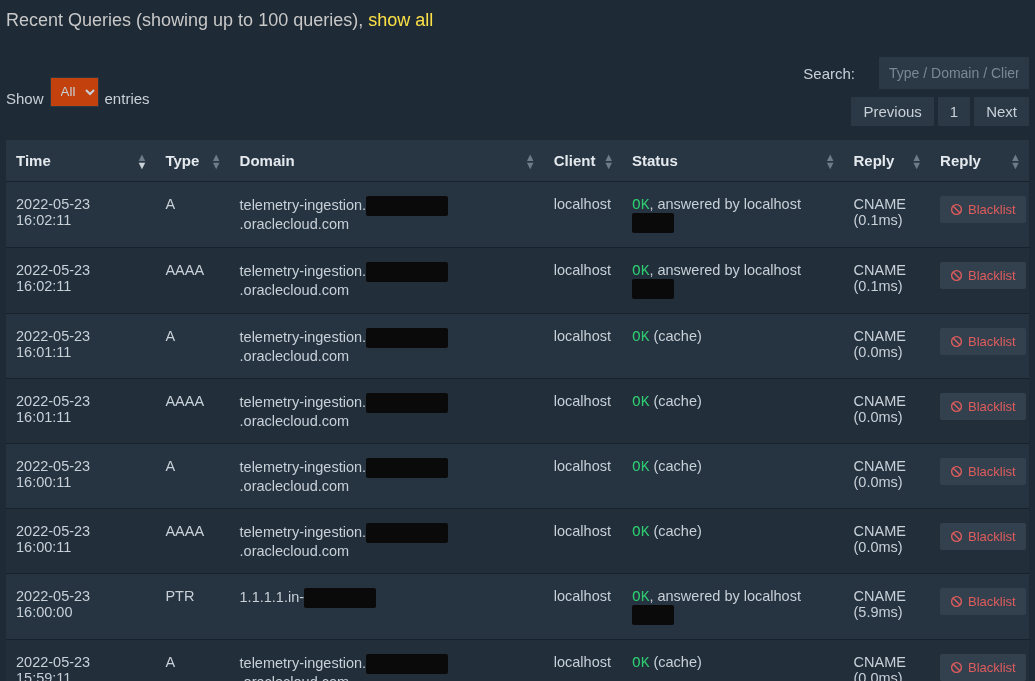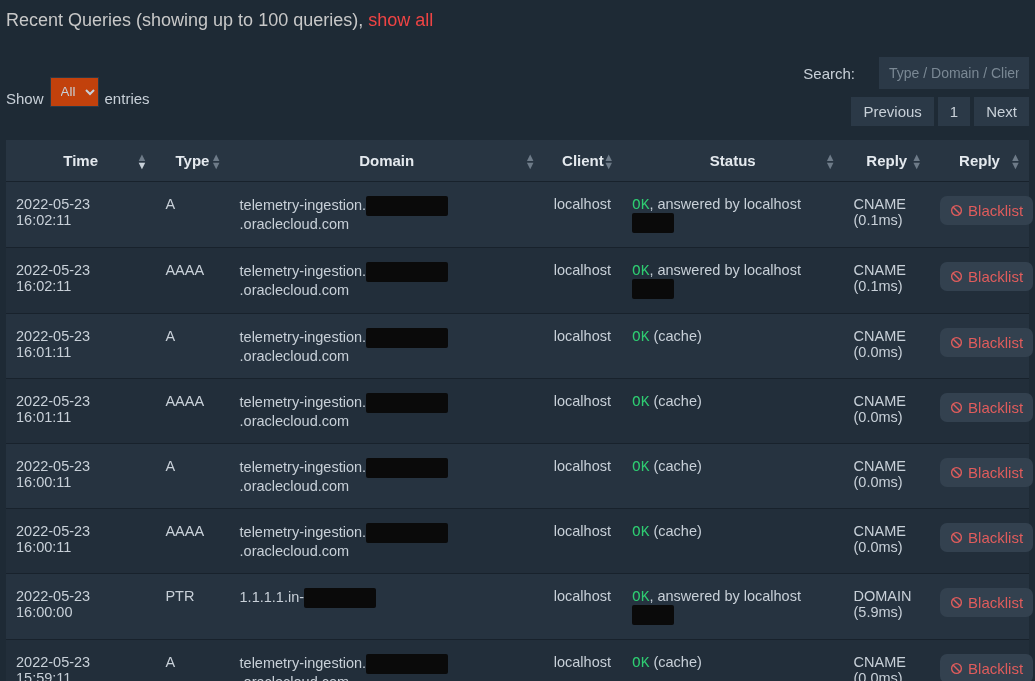--- a/index.html
+++ b/index.html
@@ -20,7 +20,7 @@
     font-weight: 400;
   }
   .header a {
-    color: #ef4444;
+    color: #fde047;
     text-decoration: none;
     cursor: pointer;
   }

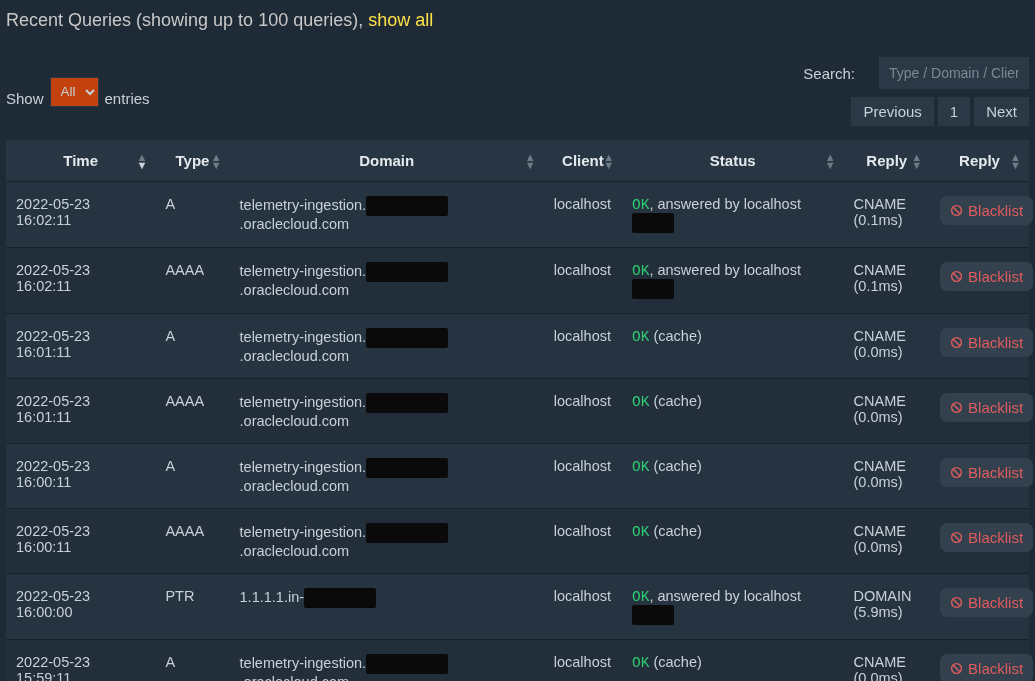--- a/index.html
+++ b/index.html
@@ -69,7 +69,7 @@
     background:#283542;
     color:#e4e9ee;
     font-weight:600;
-    text-align:center;
+    text-align:left;
     padding:12px 10px;
     position:relative;
     border-bottom:1px solid #18222c;

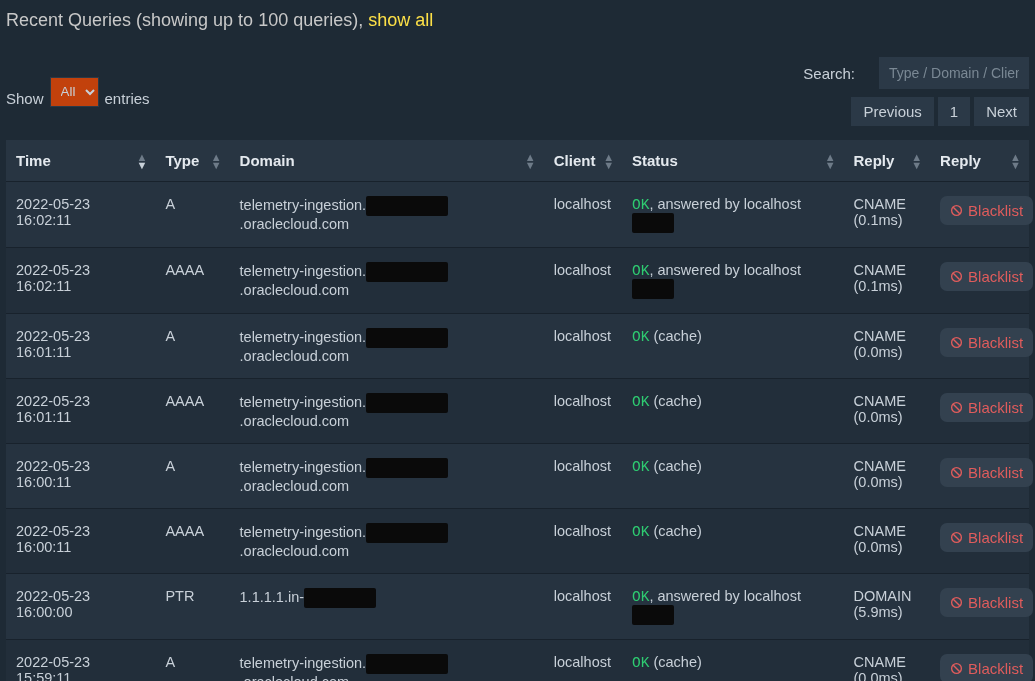--- a/index.html
+++ b/index.html
@@ -108,12 +108,12 @@
     color:#e05c5c;
     border:none;
     padding:6px 10px;
-    font-size:15px;
+    font-size:13px;
     display:inline-flex;
     align-items:center;
     gap:5px;
     cursor:pointer;
-    border-radius:7px;
+    border-radius:2px;
   }
   .blacklist-btn svg { width:13px; height:13px; }
   col.c-time  { width: 145px; }

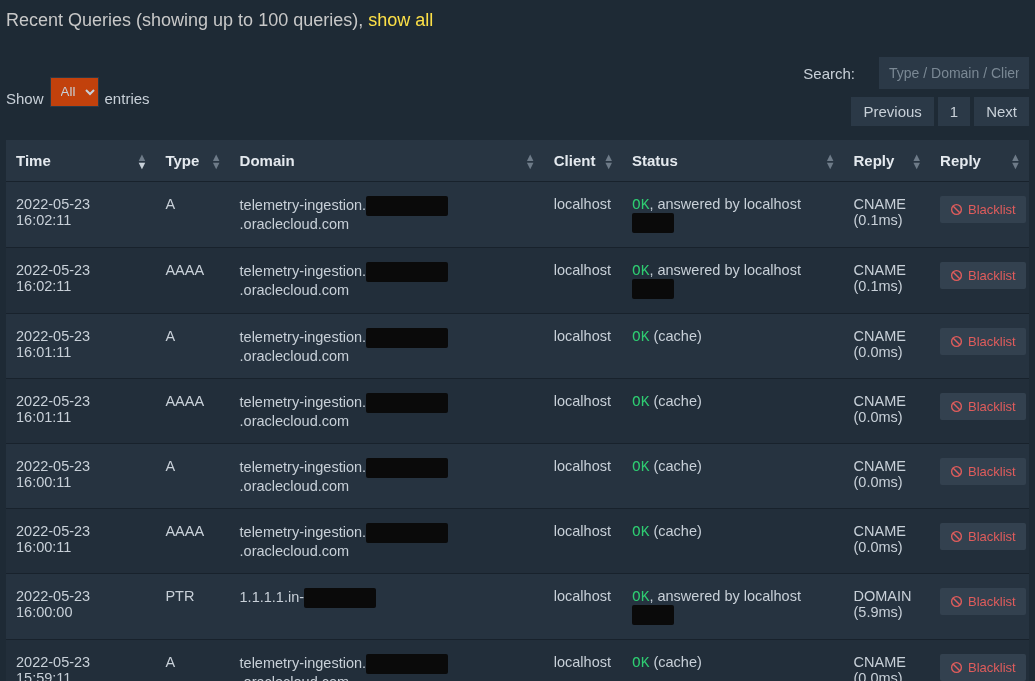--- a/index.html
+++ b/index.html
@@ -305,7 +305,7 @@
         <td><span>1.1.1.1.in-</span><span class="redact" style="width: 72px;"></span><span></span></td>
         <td>localhost</td>
         <td><span class="ok">OK</span><span>, answered by localhost</span><span class="redact" style="width: 42px;"></span></td>
-        <td>DOMAIN (5.9ms)</td>
+        <td>CNAME (5.9ms)</td>
         <td><button class="blacklist-btn">
             <svg viewBox="0 0 24 24">
               <circle cx="12" cy="12" r="9" fill="none" stroke="#e05c5c" stroke-width="2.5"></circle>

